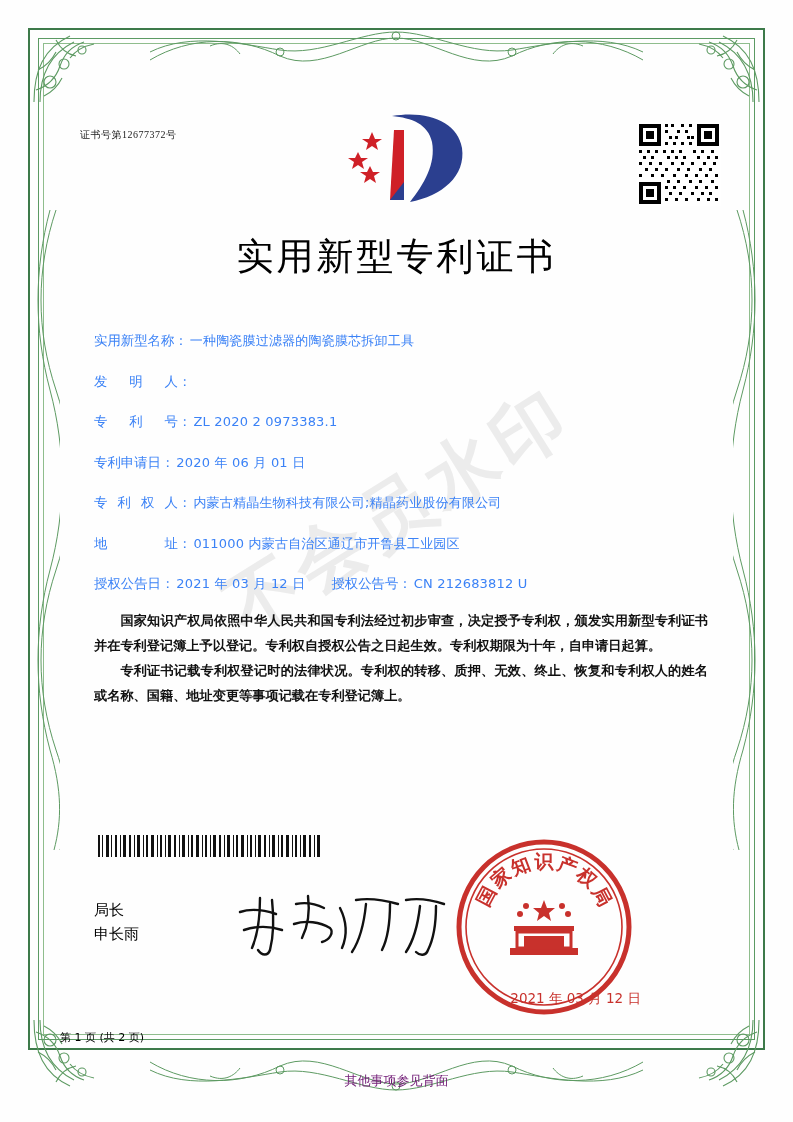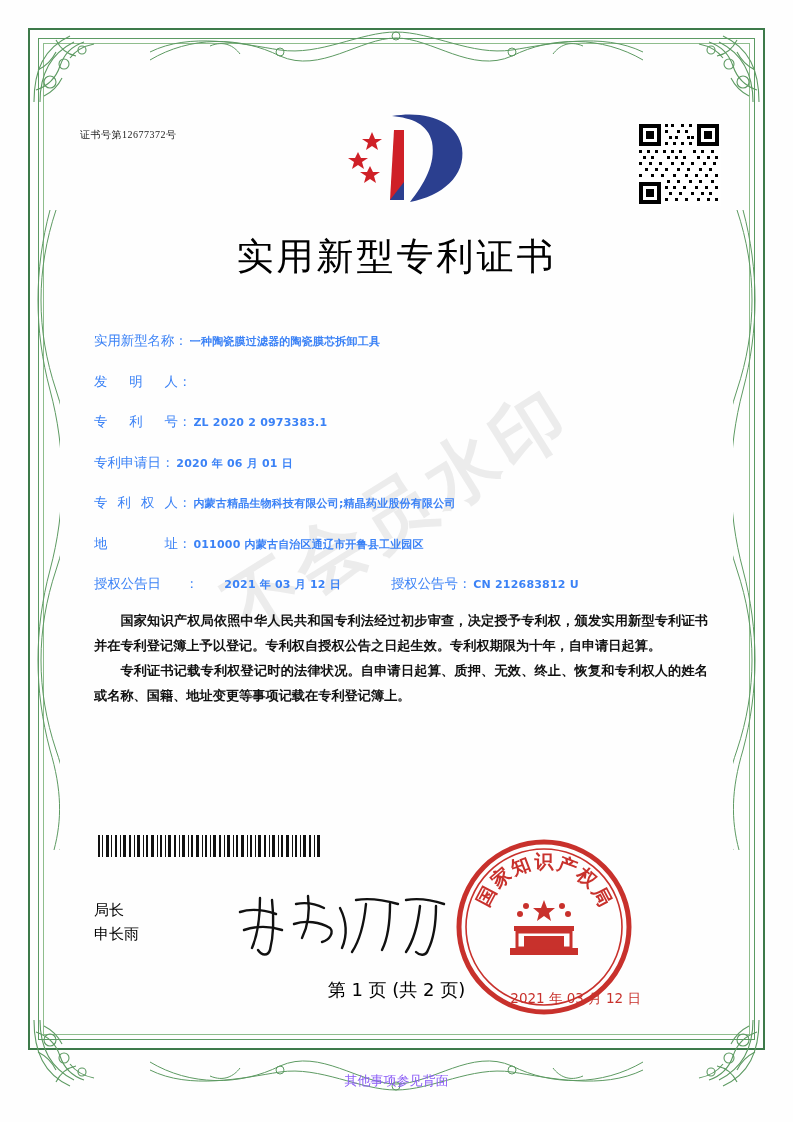--- a/index.html
+++ b/index.html
@@ -153,9 +153,8 @@
   .field-colon { margin: 0 2px 0 0; }
   .field-value {
     font-family: "DejaVu Sans", sans-serif;
-    font-size: 11px;
+    font-size: 13px;
     letter-spacing: 0.2px;
-    font-weight: bold;
   }
 
   .row-split {

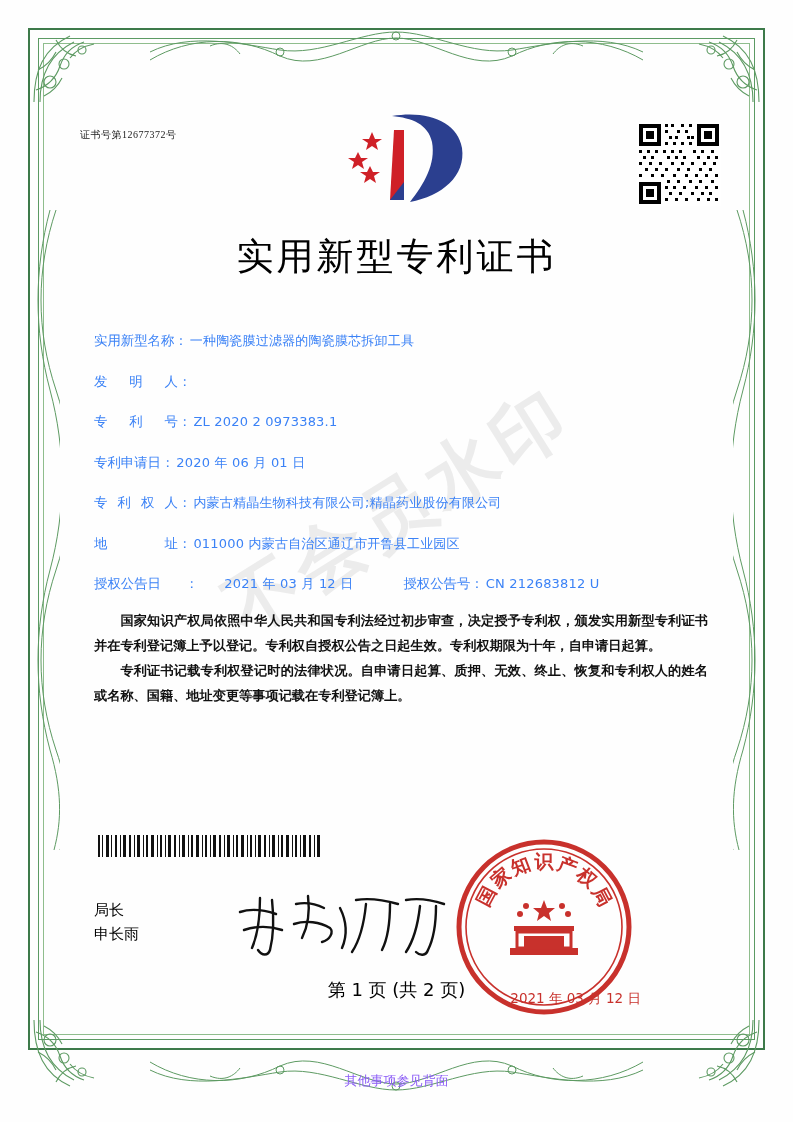--- a/index.html
+++ b/index.html
@@ -160,7 +160,6 @@
   .row-split {
     display: flex;
     align-items: baseline;
-    gap: 24px;
   }
   .row-split .right-part {
     margin-left: 26px;

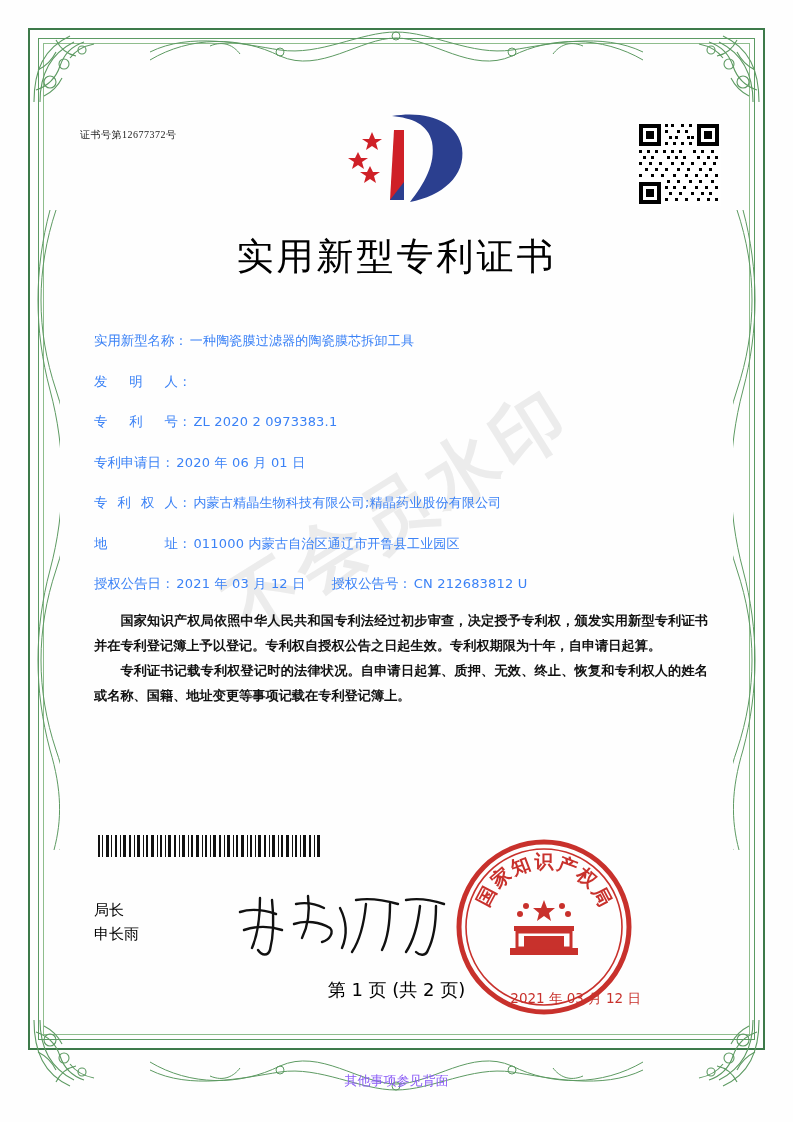--- a/index.html
+++ b/index.html
@@ -538,7 +538,7 @@
 
     <div class="paragraphs">
       <p>国家知识产权局依照中华人民共和国专利法经过初步审查，决定授予专利权，颁发实用新型专利证书并在专利登记簿上予以登记。专利权自授权公告之日起生效。专利权期限为十年，自申请日起算。</p>
-      <p>专利证书记载专利权登记时的法律状况。自申请日起算、质押、无效、终止、恢复和专利权人的姓名或名称、国籍、地址变更等事项记载在专利登记簿上。</p>
+      <p>专利证书记载专利权登记时的法律状况。专利权的转移、质押、无效、终止、恢复和专利权人的姓名或名称、国籍、地址变更等事项记载在专利登记簿上。</p>
     </div>
 
     <div class="barcode">

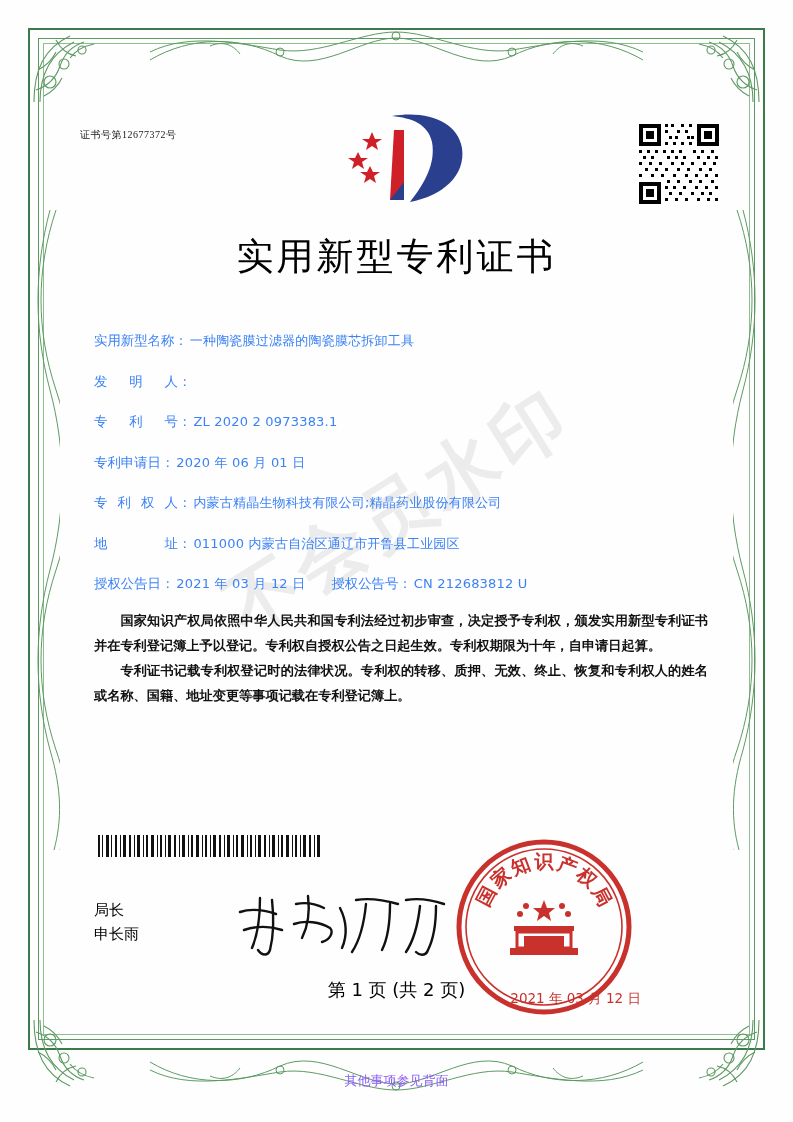--- a/index.html
+++ b/index.html
@@ -228,11 +228,10 @@
   .page-number {
     position: absolute;
     left: 0;
-    top: 918px;
+    top: 970px;
     width: 673px;
-    text-align: center;
-    font-family: "DejaVu Sans", sans-serif;
-    font-size: 18px;
+    font-family: "DejaVu Sans", sans-serif;
+    font-size: 11px;
     color: #000;
   }
 

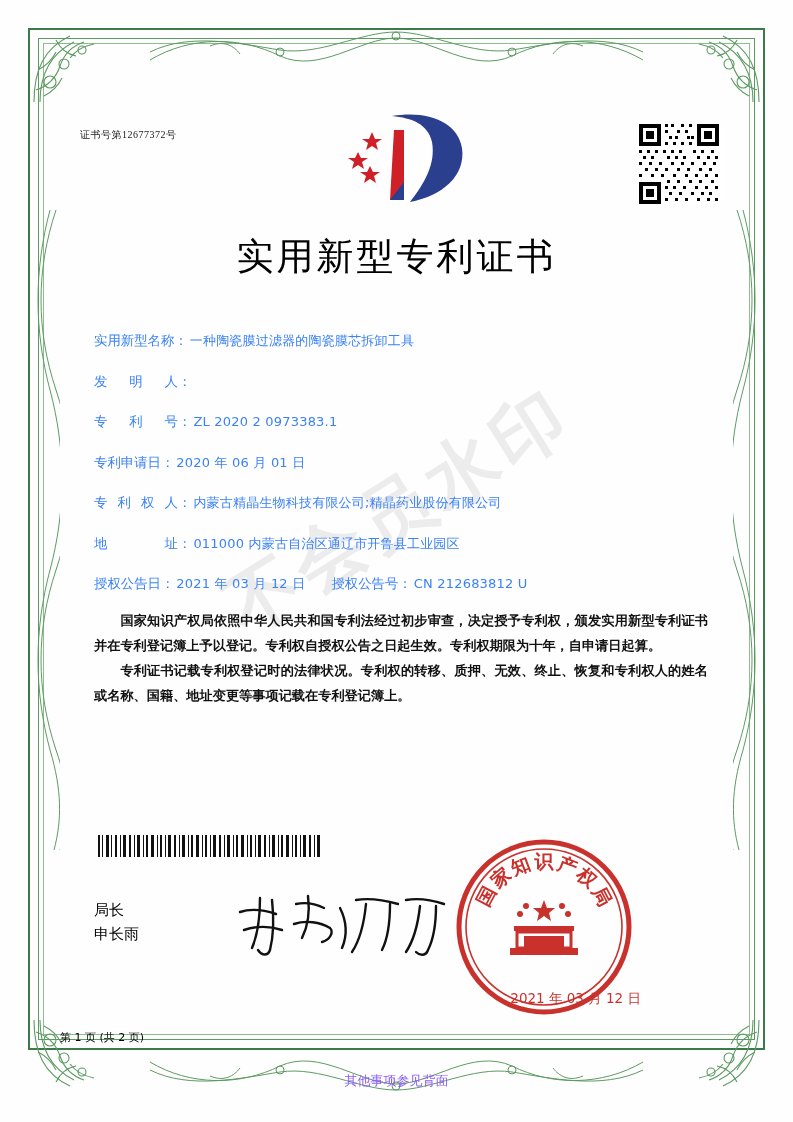--- a/index.html
+++ b/index.html
@@ -243,7 +243,7 @@
     text-align: center;
     font-family: "DejaVu Sans", sans-serif;
     font-size: 13px;
-    color: #8b5cf6;
+    color: #701a75;
   }
 
   

